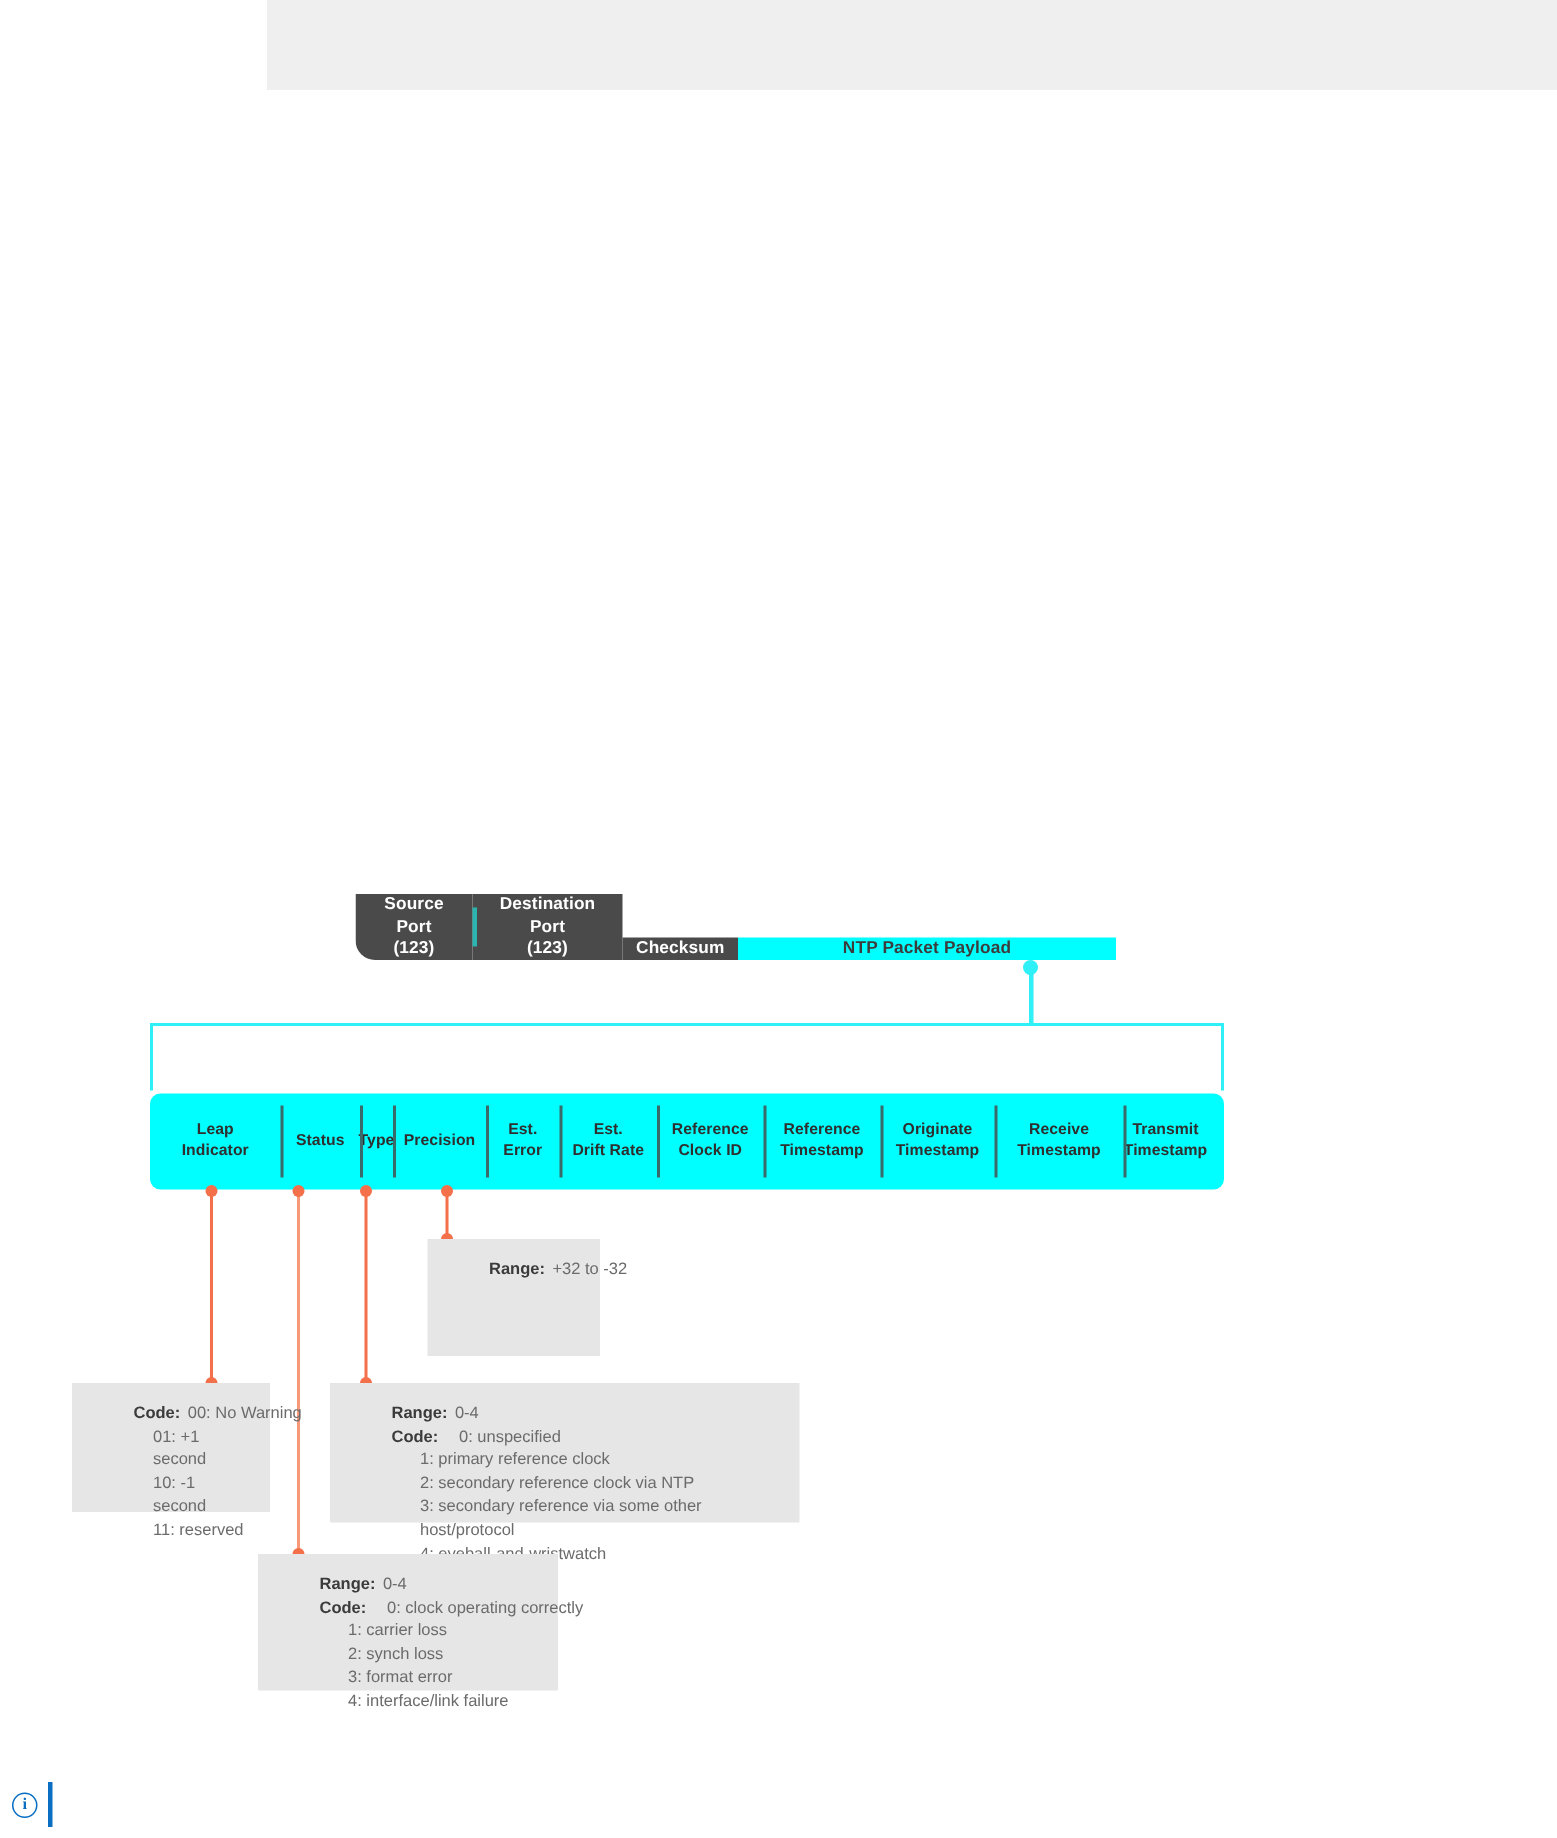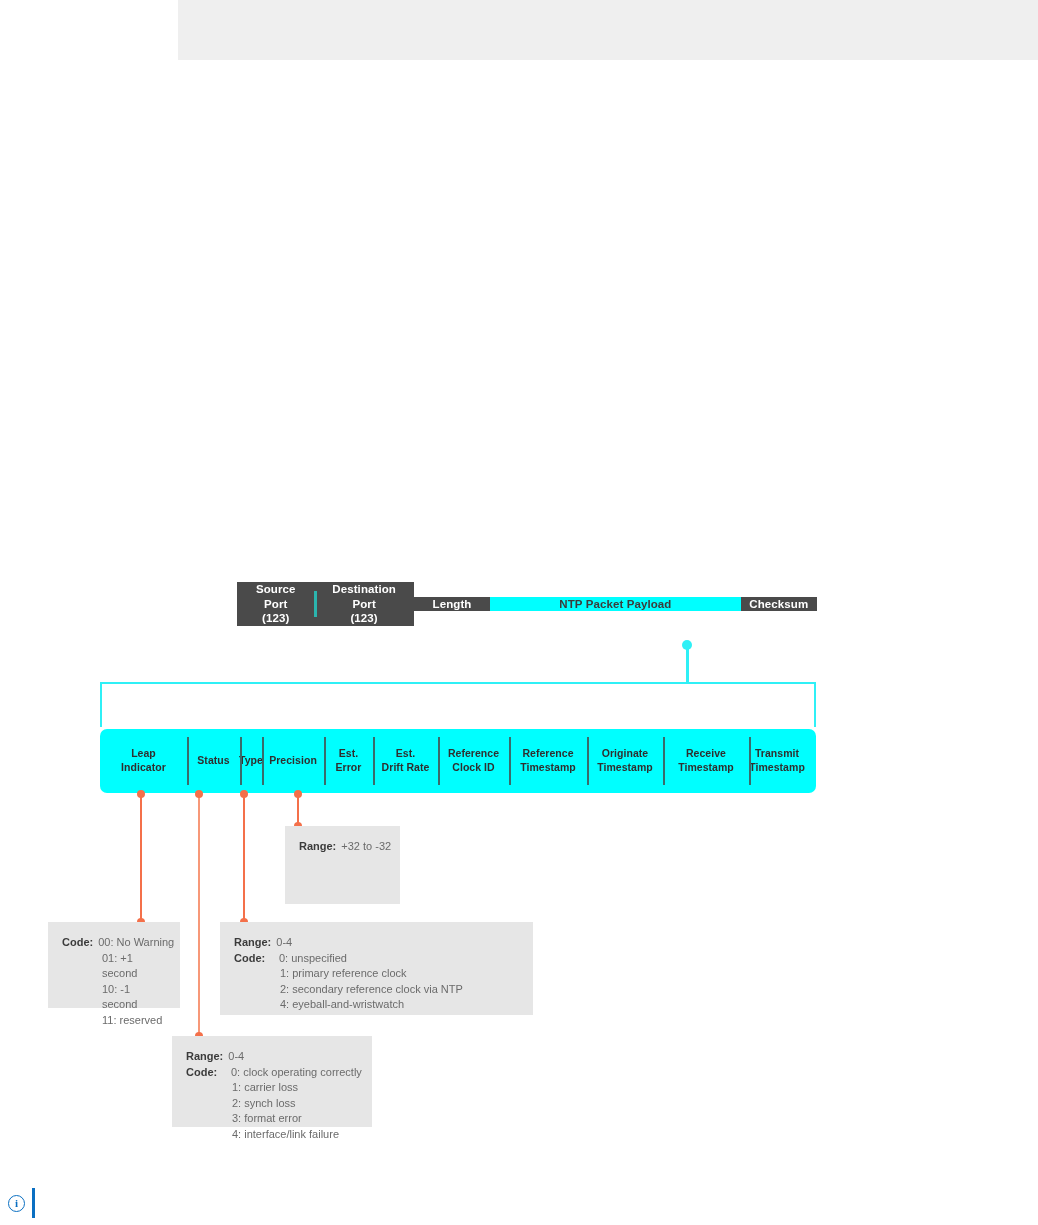--- a/index.html
+++ b/index.html
@@ -35,7 +35,7 @@
     border-radius: 13px;
     overflow: hidden;
     display: flex;
-    align-items: center;
+    align-items: flex-end;
   }
   .udp-seg {
     position: relative;

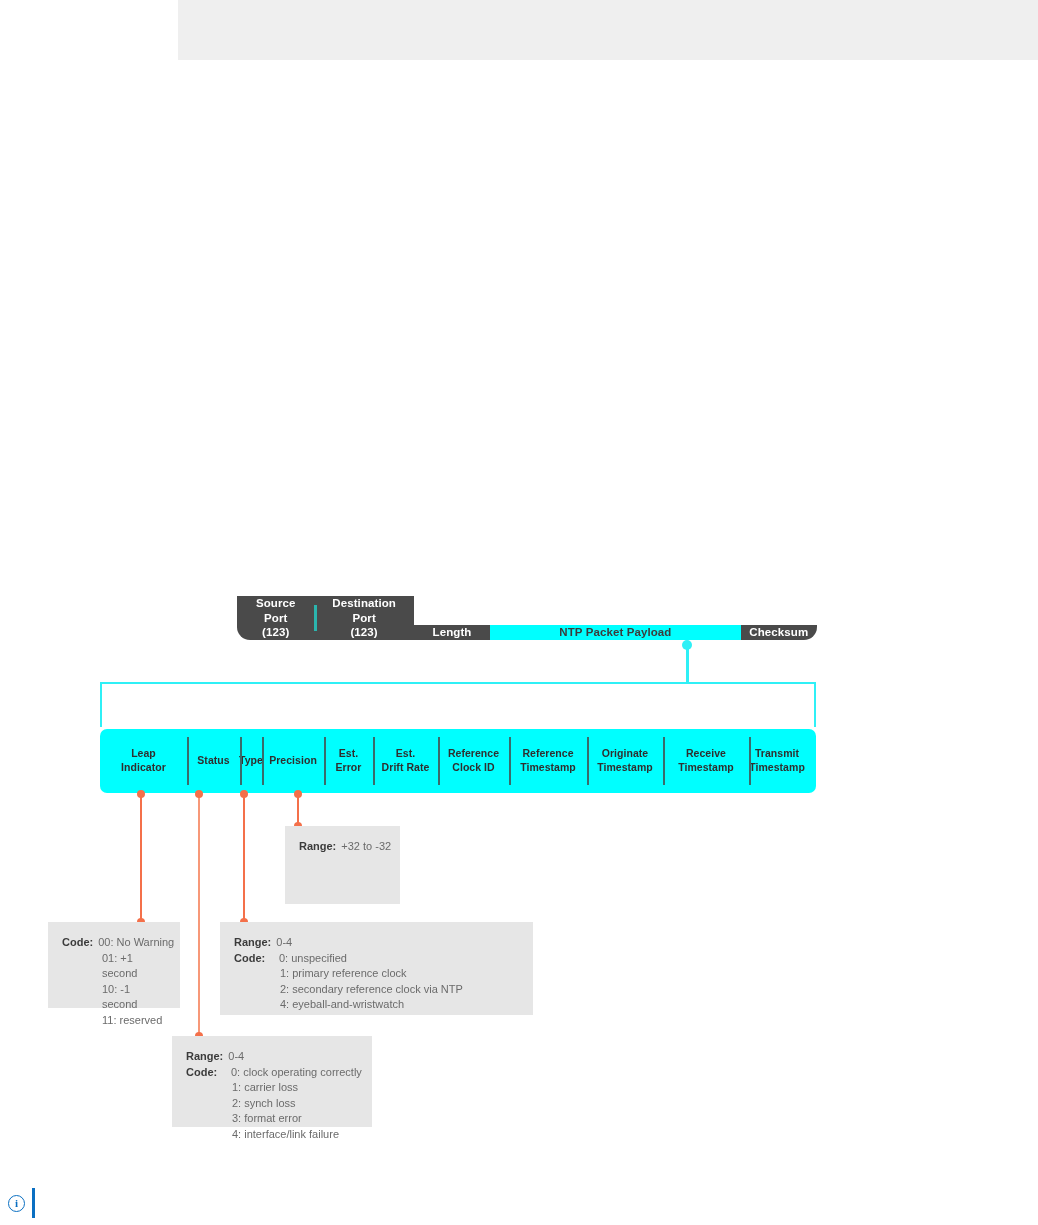--- a/index.html
+++ b/index.html
@@ -223,9 +223,6 @@
       <span>(123)</span>
     </span>
   </div>
-  <div class="udp-seg" style="width:77px">
-    <span>Length</span>
-  </div>
   <div class="udp-seg payload" style="width:252px">
     <span>NTP Packet Payload</span>
   </div>

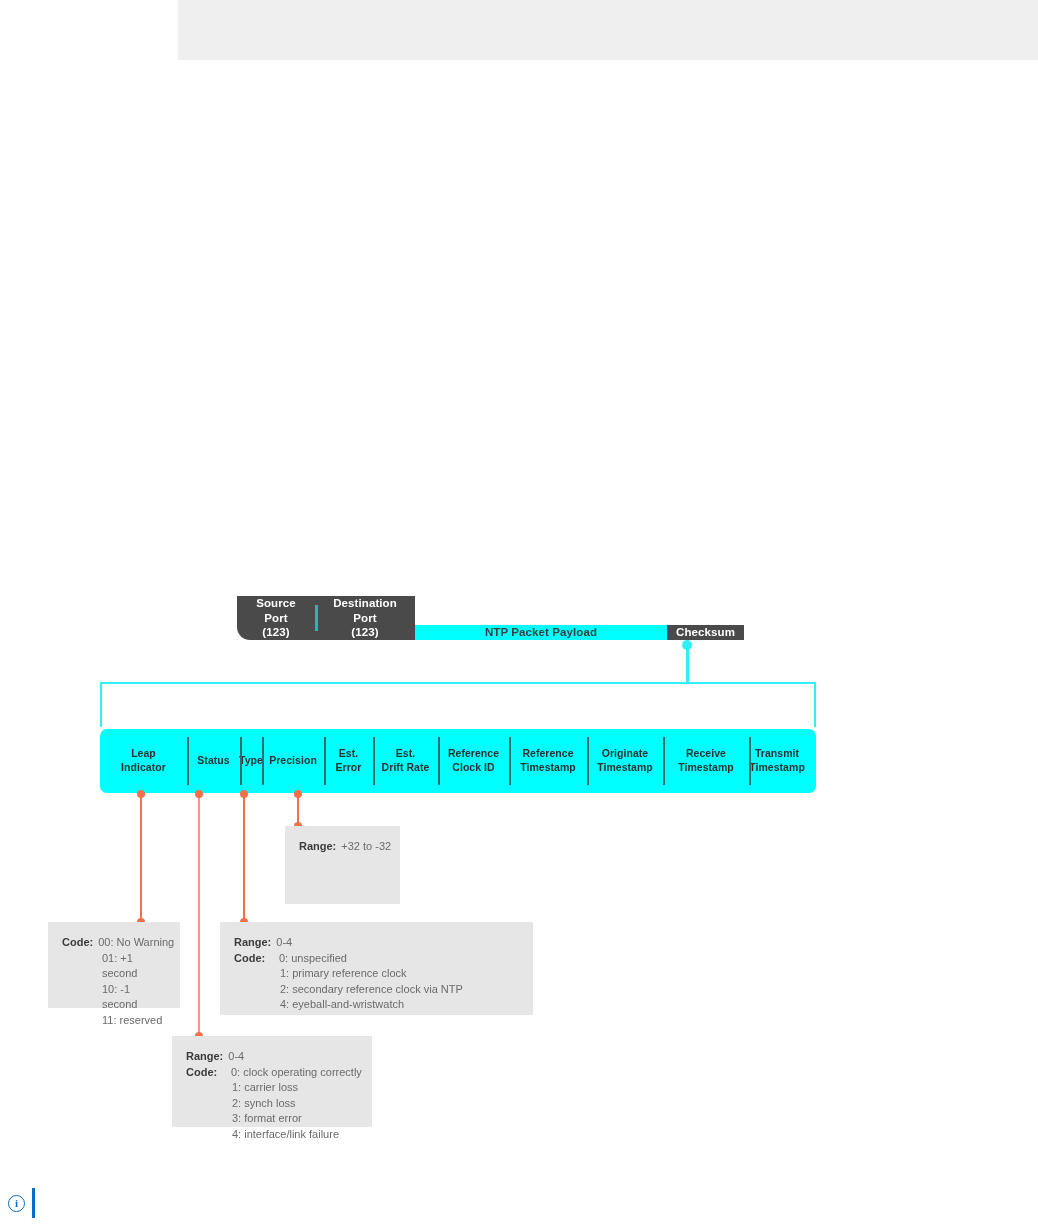--- a/index.html
+++ b/index.html
@@ -223,11 +223,11 @@
       <span>(123)</span>
     </span>
   </div>
+  <div class="udp-seg" style="width:77px">
+    <span>Checksum</span>
+  </div>
   <div class="udp-seg payload" style="width:252px">
     <span>NTP Packet Payload</span>
-  </div>
-  <div class="udp-seg" style="width:77px">
-    <span>Checksum</span>
   </div>
 </div>
 

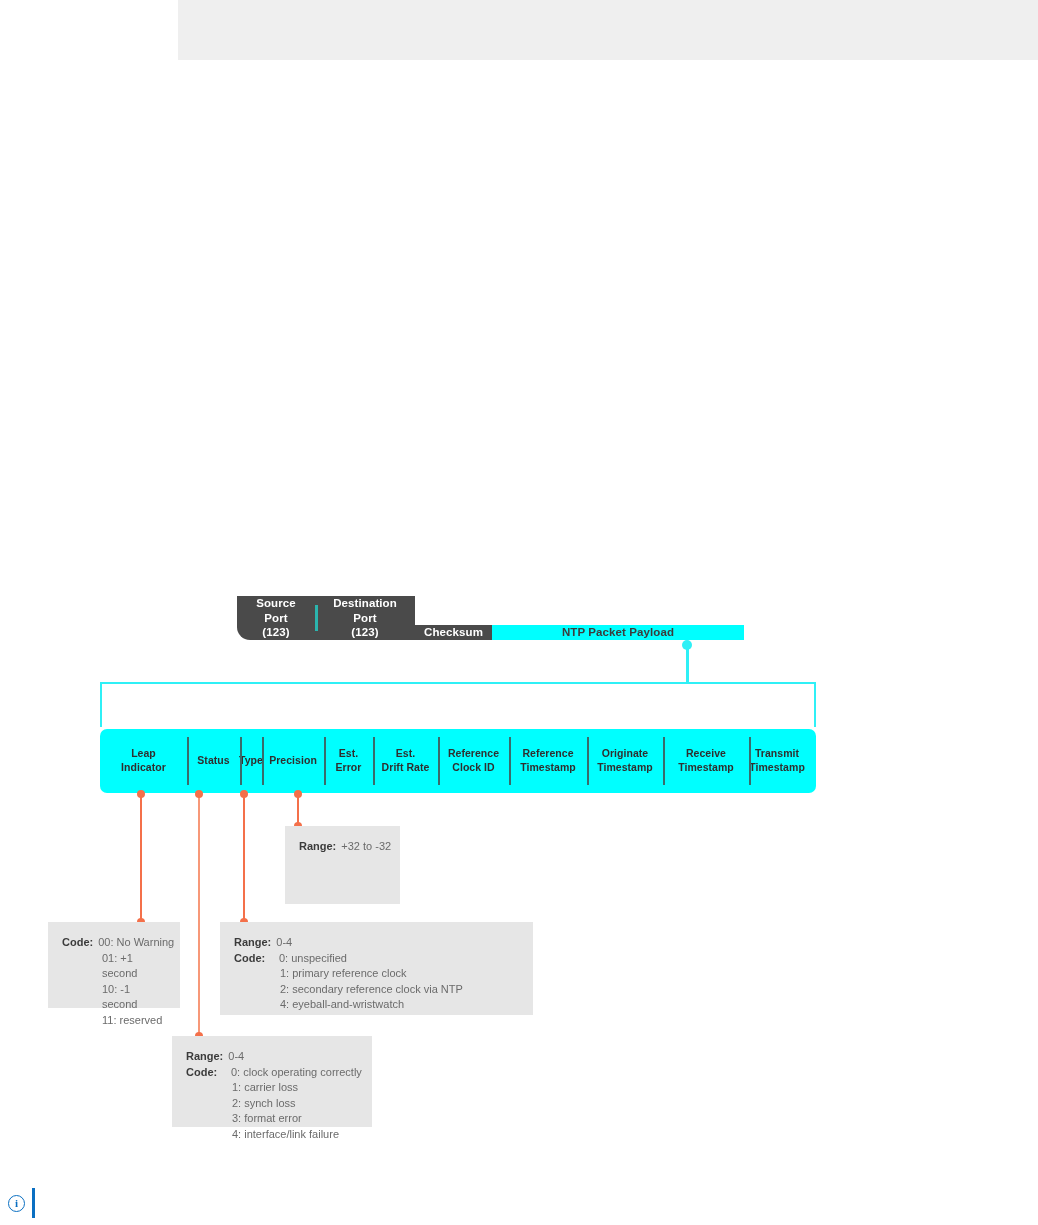--- a/index.html
+++ b/index.html
@@ -163,6 +163,7 @@
   .co-row {
     display: flex;
     white-space: nowrap;
+    margin-left: 27px;
   }
   .co-key {
     flex: 0 0 auto;

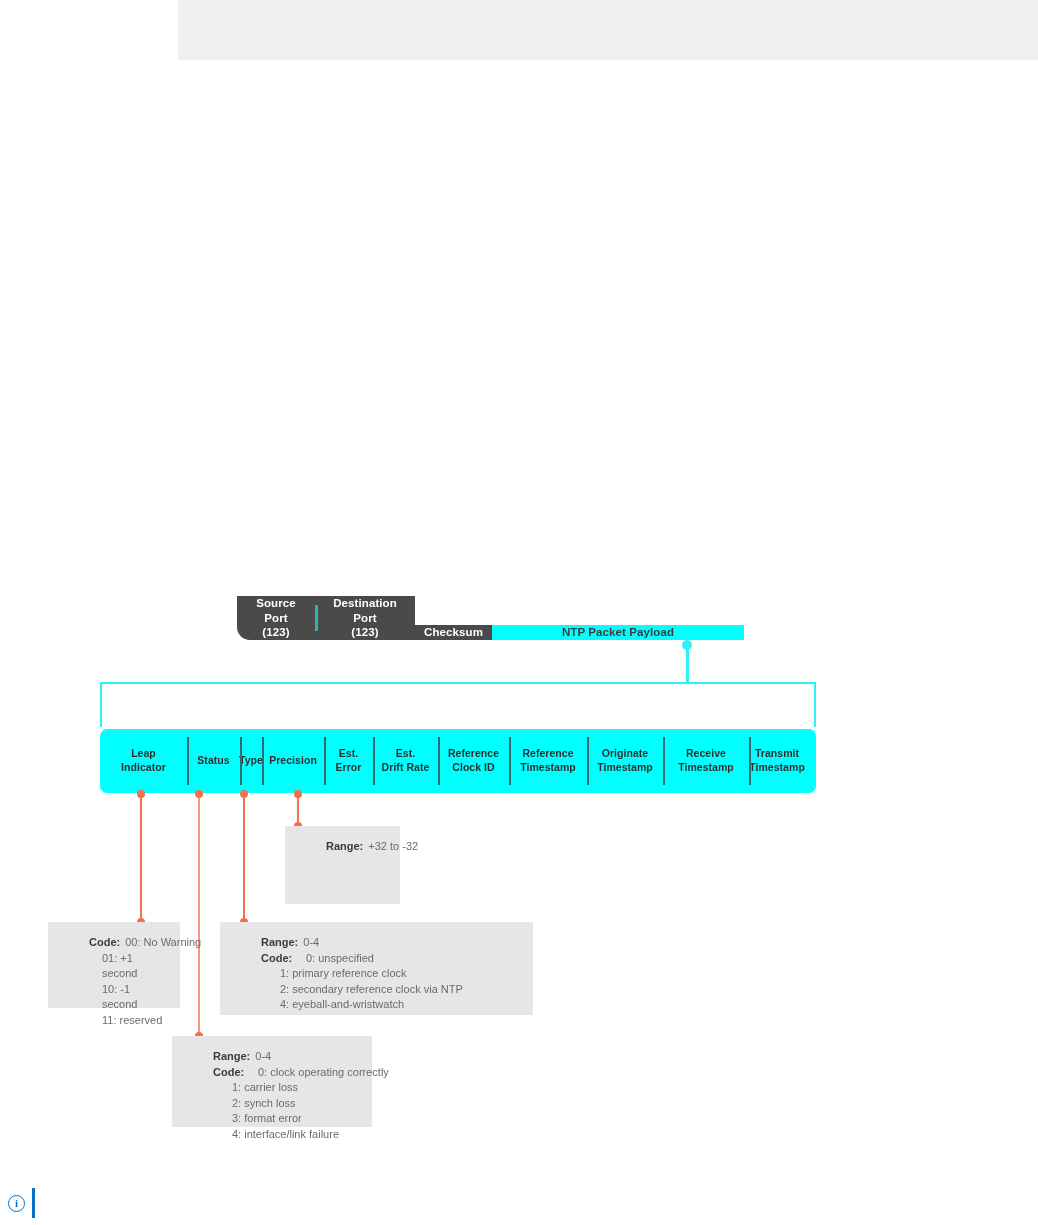--- a/index.html
+++ b/index.html
@@ -344,6 +344,7 @@
   </div>
   <div class="co-sub-wide">1: primary reference clock</div>
   <div class="co-sub-wide">2: secondary reference clock via NTP</div>
+  <div class="co-sub-wide">3: secondary reference via some other host/protocol</div>
   <div class="co-sub-wide">4: eyeball-and-wristwatch</div>
 </div>
 

